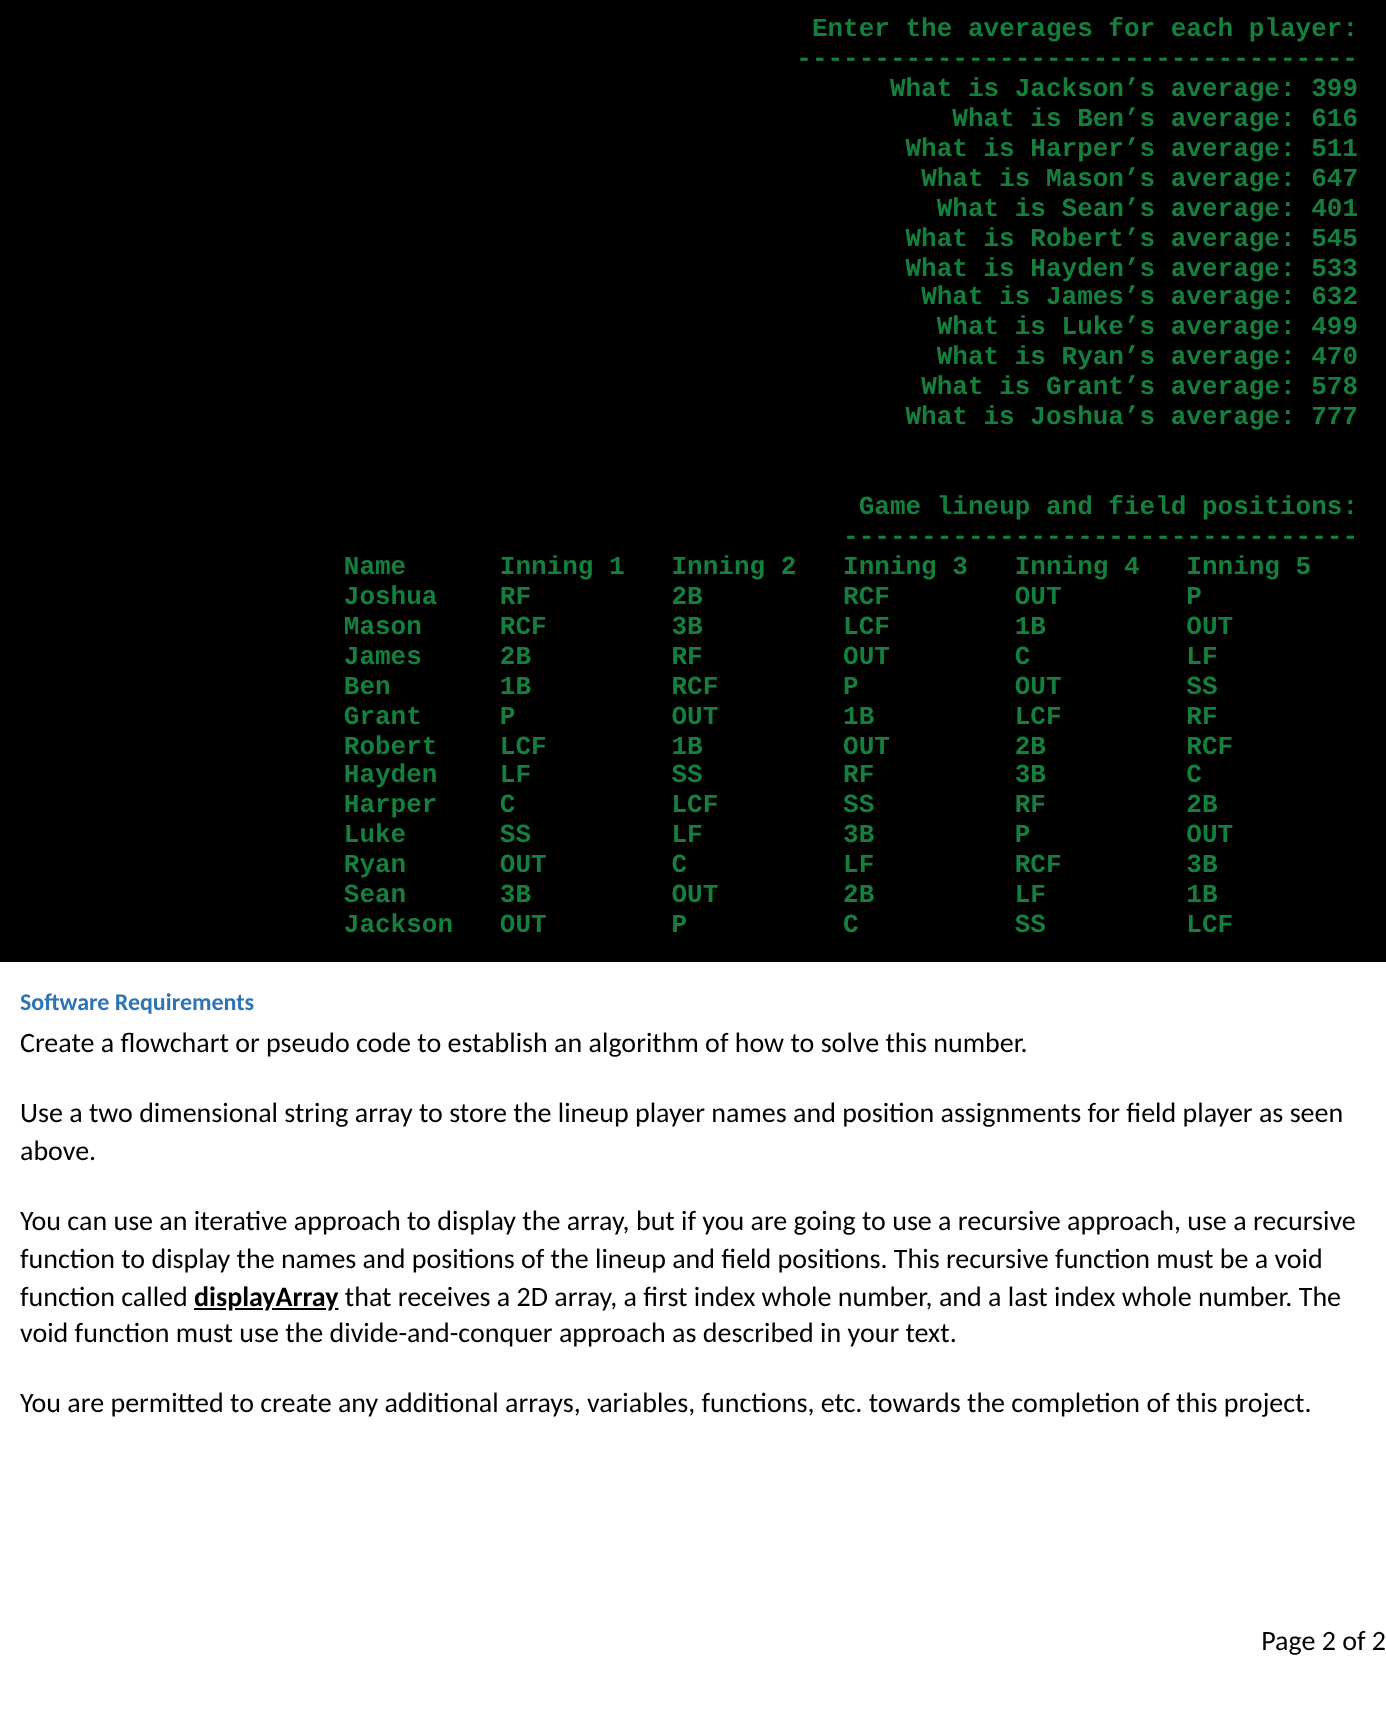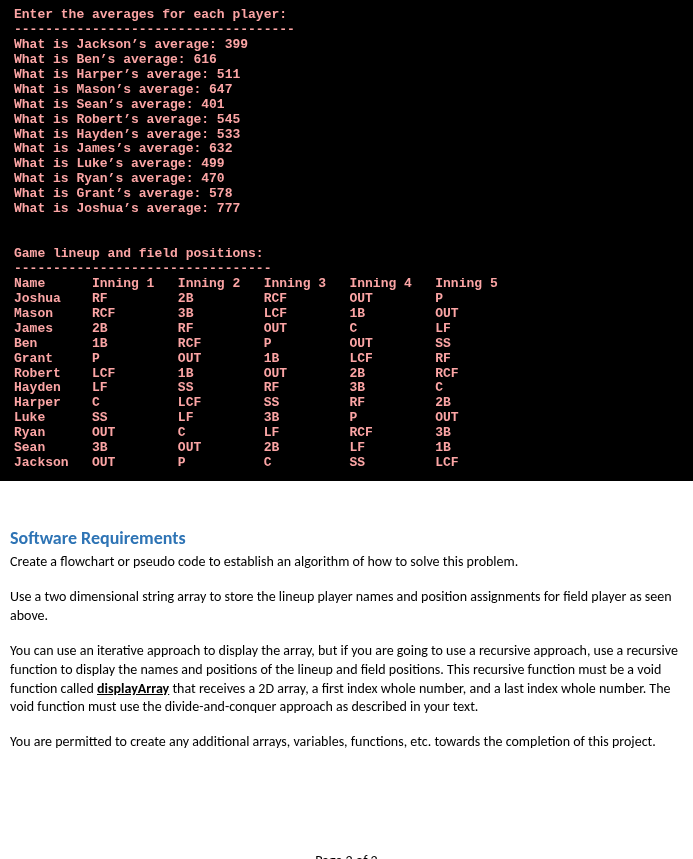--- a/index.html
+++ b/index.html
@@ -16,13 +16,14 @@
     }
     .console {
       background: #000;
-      color: #fca5a5;
+      color: #15803d;
       font-family: 'Courier New', monospace;
       font-size: 13px;
       font-weight: bold;
       padding: 8px 14px 10px 14px;
       line-height: 1.15;
       white-space: pre;
+      text-align: right;
     }
     .doc {
       padding: 14px 10px 0 10px;

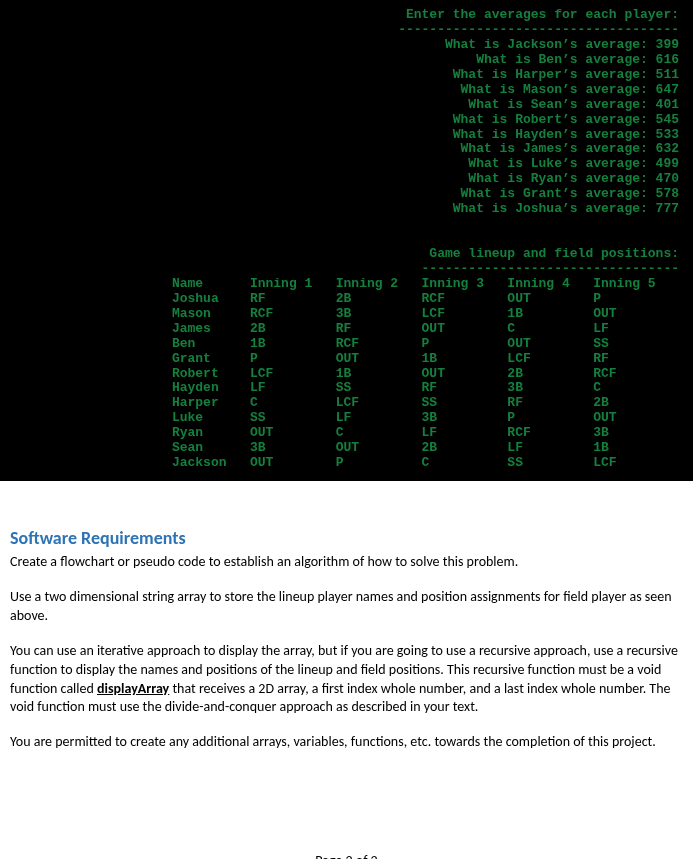--- a/index.html
+++ b/index.html
@@ -30,10 +30,9 @@
     }
     .heading {
       color: #2e74b5;
-      font-size: 18px;
+      font-size: 12px;
       font-weight: bold;
       margin-bottom: 4px;
-      margin-top: 32px;
     }
     .para {
       margin-bottom: 16px;

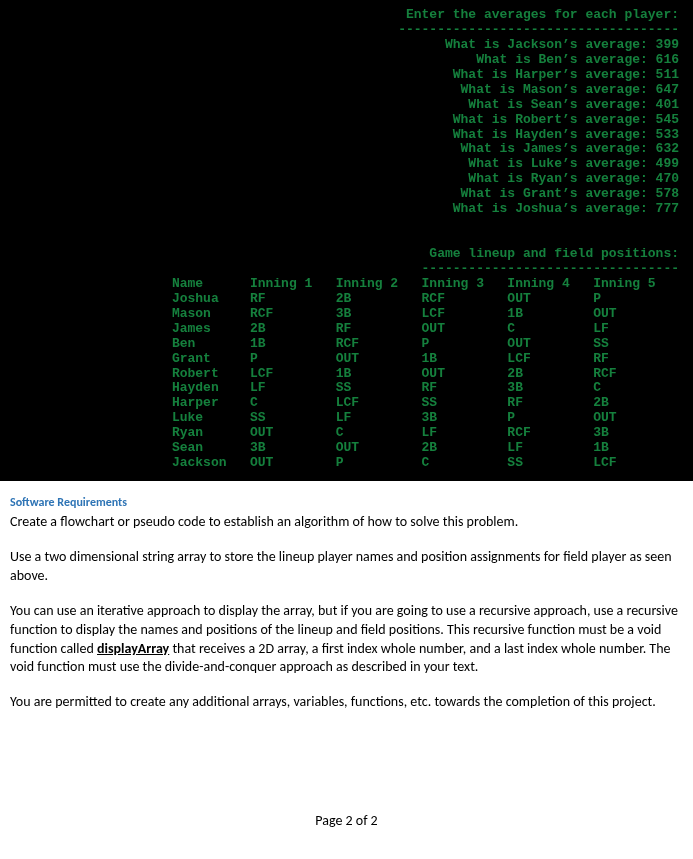--- a/index.html
+++ b/index.html
@@ -84,7 +84,7 @@
 
 <div class="doc">
   <div class="heading">Software Requirements</div>
-  <div class="para">Create a flowchart or pseudo code to establish an algorithm of how to solve this problem.</div>
+  <div class="para">Create a flowchart or pseudo code to establish an algorithm of how to solve this number.</div>
   <div class="para">Use a two dimensional string array to store the lineup player names and position assignments for field player as seen above.</div>
   <div class="para">
     <span>You can use an iterative approach to display the array, but if you are going to use a recursive approach, use a recursive function to display the names and positions of the lineup and field positions. This recursive function must be a void function called </span><b>displayArray</b><span> that receives a 2D array, a first index whole number, and a last index whole number.  The void function must use the divide-and-conquer approach as described in your text.</span>

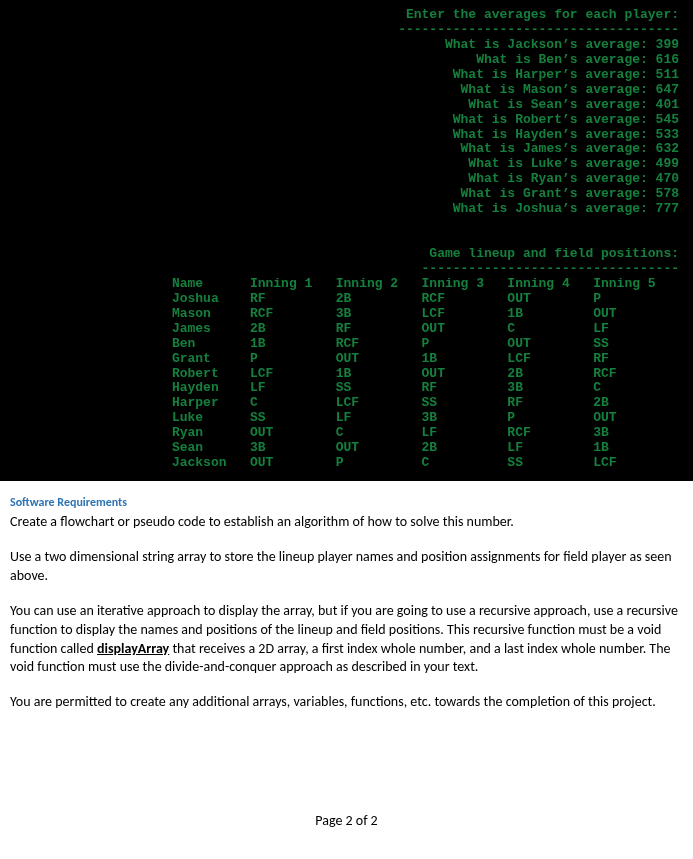--- a/index.html
+++ b/index.html
@@ -39,7 +39,7 @@
       line-height: 1.35;
     }
     .pagefoot {
-      text-align: center;
+      text-align: right;
       font-size: 14px;
       margin-top: 100px;
       padding-bottom: 10px;

